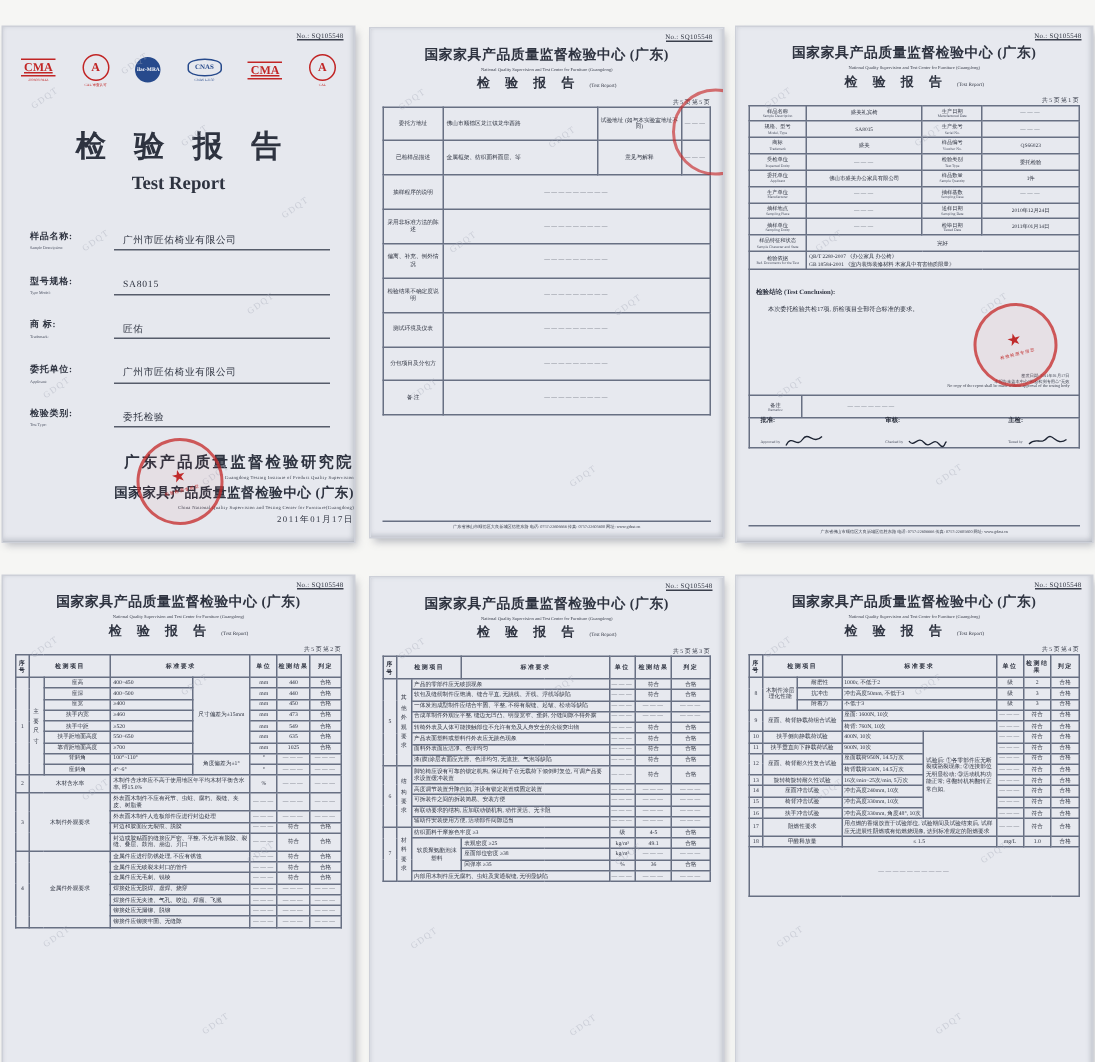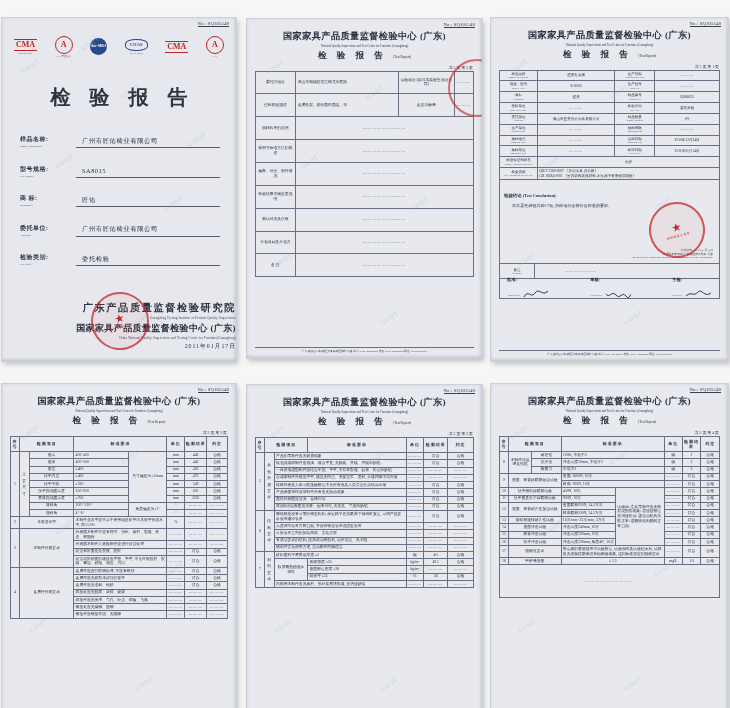--- a/index.html
+++ b/index.html
@@ -56,7 +56,7 @@
   .logo{display:flex;flex-direction:column;align-items:center;justify-content:center;text-align:center;}
   .logo b{font-size:8px;line-height:1;}
   .logo i{font-style:normal;font-size:2.4px;margin-top:1px;}
-  .lg-red b{color:#c12525;border-top:1.2px solid #c12525;border-bottom:1.2px solid #c12525;padding:1px 2px;}
+  .lg-red b{color:#c12525;border-top:1.2px solid #c12525;border-bottom:1.2px solid #c12525;padding:1px 2px;text-decoration:underline;}
   .lg-red i{color:#c12525;}
   .lg-circle b{color:#c12525;border:1.4px solid #c12525;border-radius:50%;width:16px;height:16px;
                display:flex;align-items:center;justify-content:center;padding:0;}

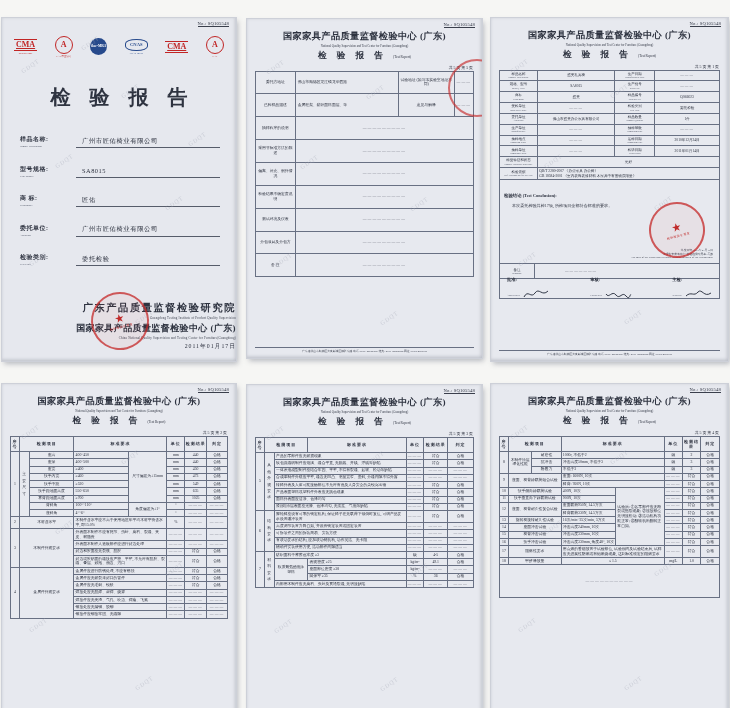--- a/index.html
+++ b/index.html
@@ -131,6 +131,7 @@
         </span>
     </div>
     <div class="ctitle">检 验 报 告</div>
+    <div class="csub">Test Report</div>
     <div class="fields">
       <div class="fld">
         <span class="flab"><span class="lc">样品名称:</span><span class="le" style="display:block">Sample Description:</span></span>

